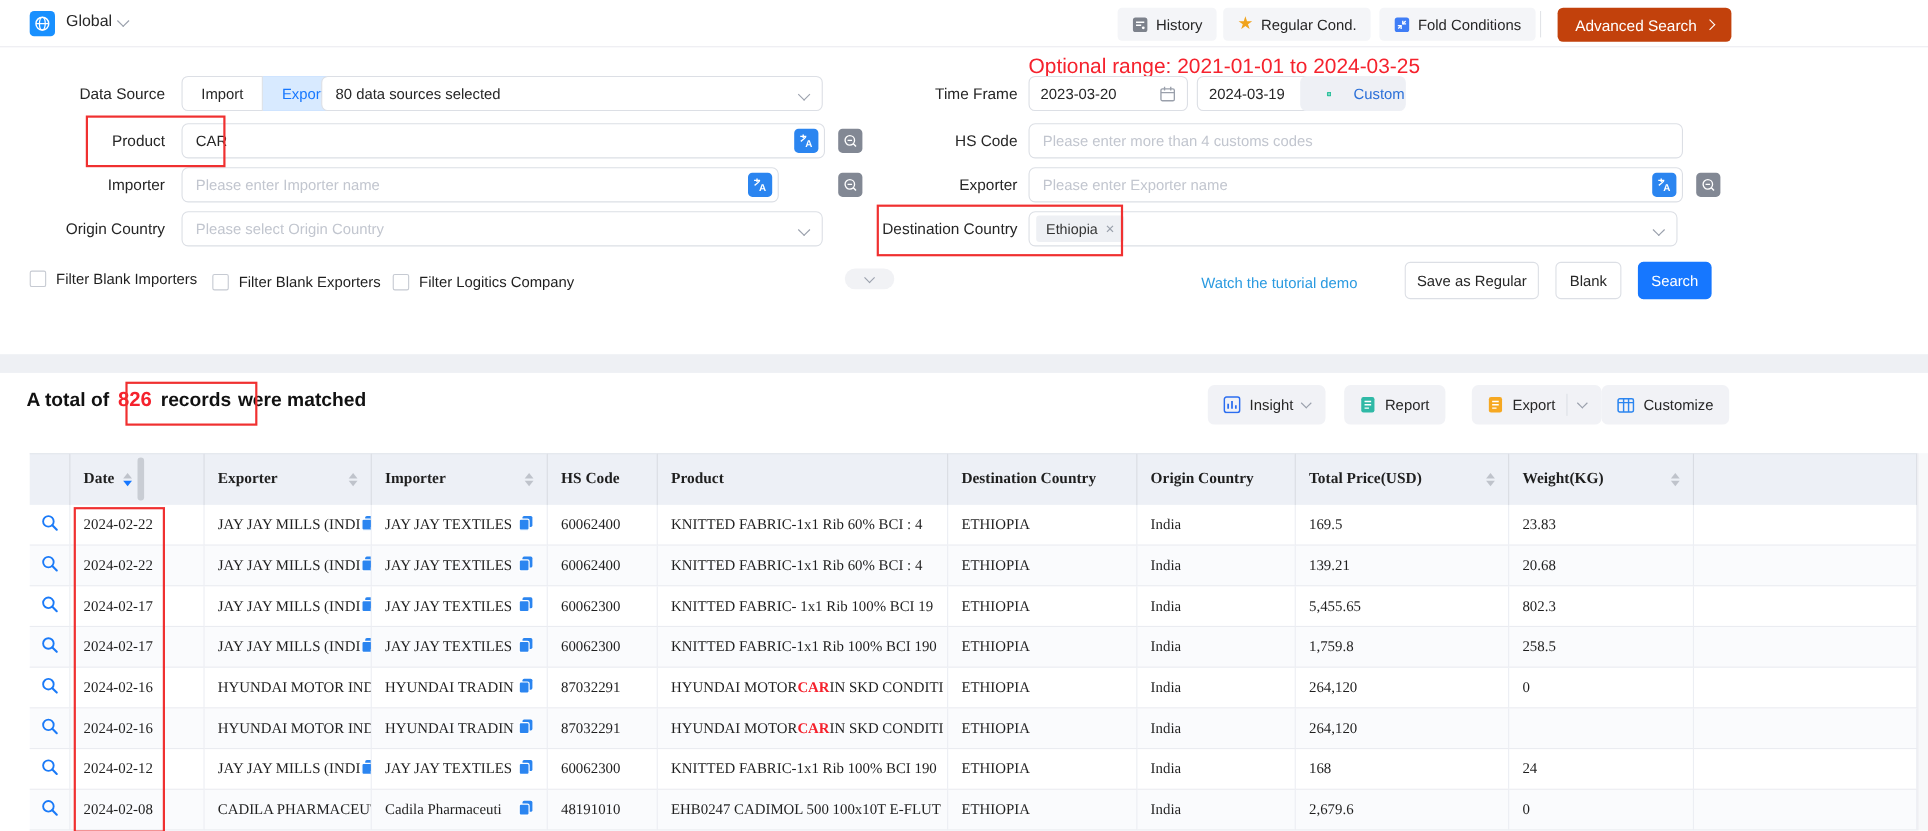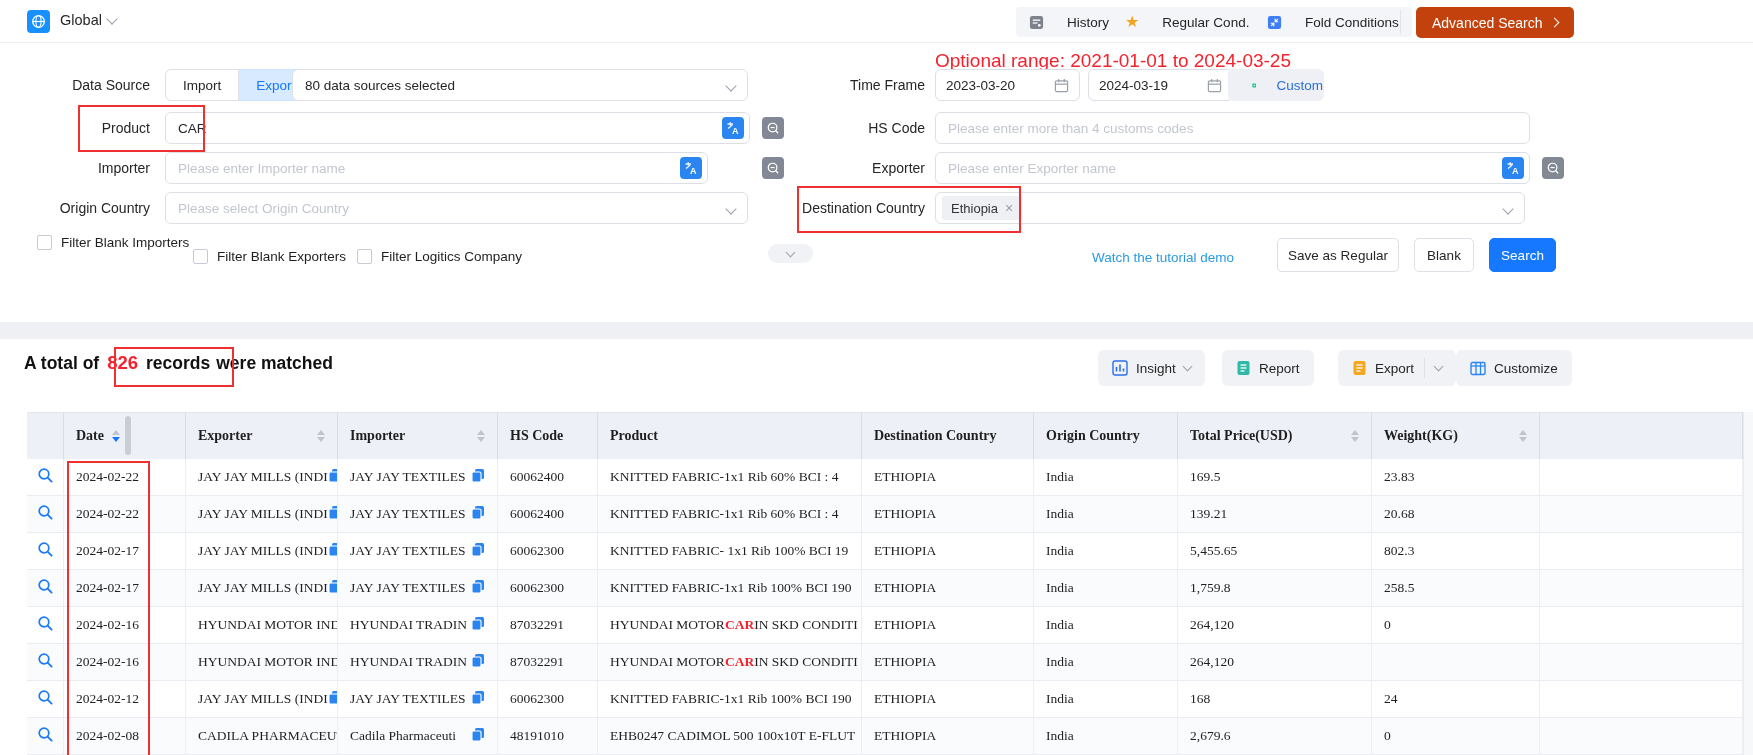--- a/index.html
+++ b/index.html
@@ -17,7 +17,7 @@
     border-bottom:1.6px solid #9aa0ac; transform:rotate(45deg); }
   .region-chev { position:absolute; left:108px; top:15px; }
   .tb-btn { position:absolute; top:7px; height:30px; background:#f4f5f8; border-radius:4px;
-    display:flex; align-items:center; gap:23px; padding:0 13px; font-size:13.5px; color:#262626; cursor:pointer; }
+    display:flex; align-items:center; gap:7px; padding:0 13px; font-size:13.5px; color:#262626; cursor:pointer; }
   .tb-divider { position:absolute; left:1400px; top:10px; width:1px; height:24px; background:#e2e4e8; }
   .adv-btn { position:absolute; left:1416px; top:7px; height:31px; background:#c2410c; color:#fff;
     border-radius:5px; display:flex; align-items:center; gap:8px; padding:0 16px; font-size:14px; cursor:pointer; }

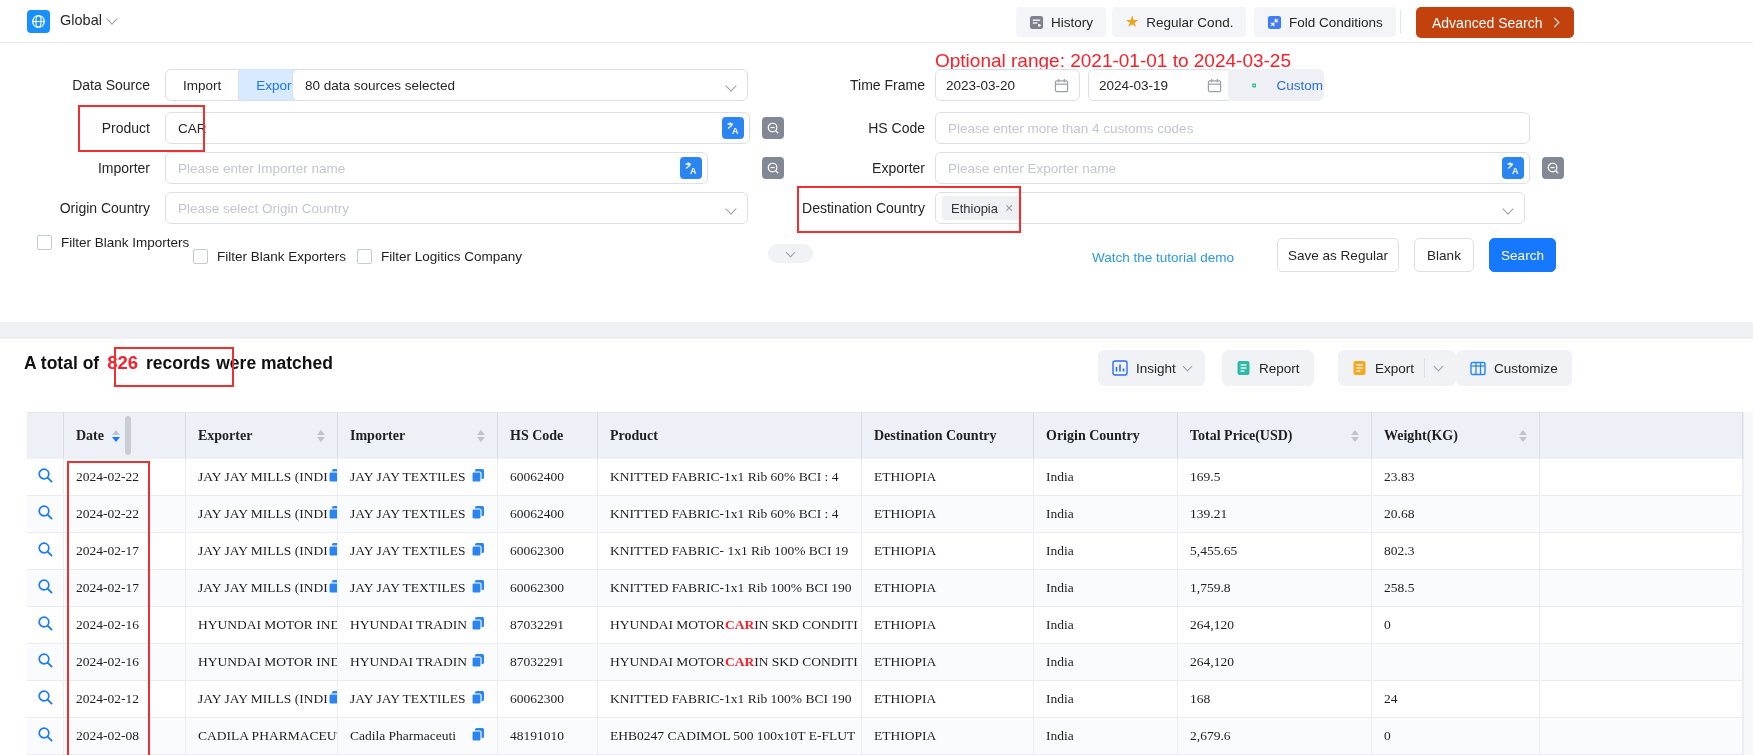--- a/index.html
+++ b/index.html
@@ -169,7 +169,7 @@
       <line x1="1.5" y1="6.6" x2="14.5" y2="6.6" stroke="#9aa0ab" stroke-width="1.3"></line>
     </svg>
   </div>
-  <div class="ctrl" style="left:1228px; top:25px; width:96px; background:#eef0f5; border-color:#eef0f5; gap:20px; padding-left:23px;">
+  <div class="ctrl" style="left:1182px; top:25px; width:96px; background:#eef0f5; border-color:#eef0f5; gap:20px; padding-left:23px;">
     <svg width="15" height="15" viewBox="0 0 16 16">
       <rect x="1" y="1" width="14" height="14" rx="2.5" fill="#27bf9a"></rect>
       <line x1="8" y1="4" x2="8" y2="12" stroke="#fff" stroke-width="1.5"></line>

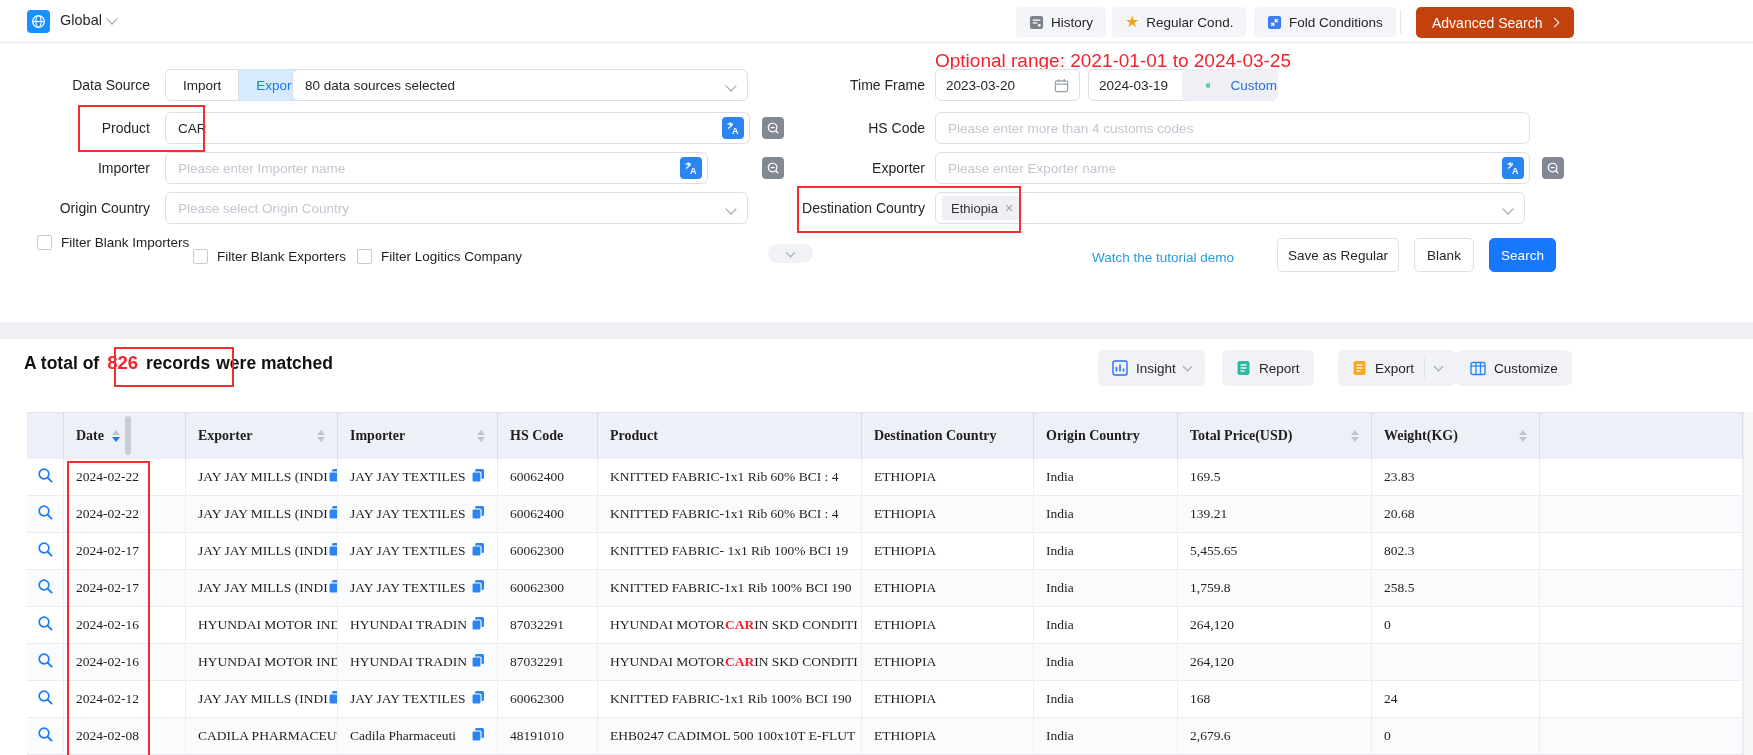--- a/index.html
+++ b/index.html
@@ -259,7 +259,7 @@
   </div>
 
   <div id="filter-row">
-      <div class="cb-item" style="left: 27px; top: 191px; margin-left: 10px;">
+      <div class="cb-item" style="left: 27px; top: 202px;">
         <span class="cb-box"></span>
         <span>Filter Blank Importers</span>
       </div>

